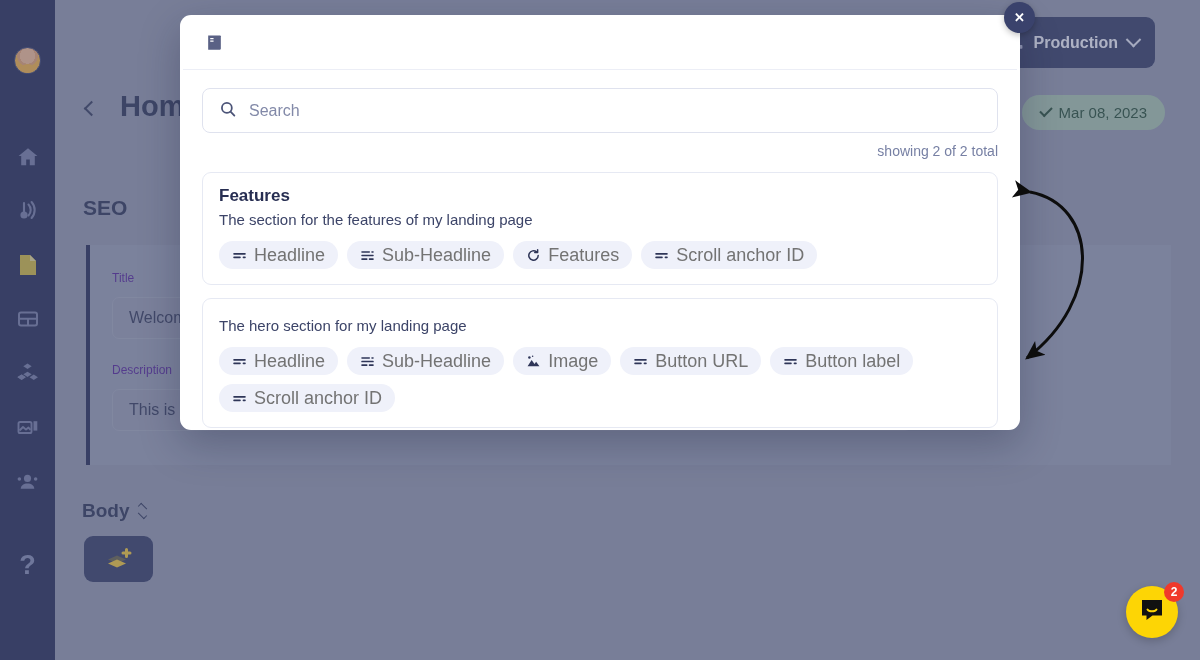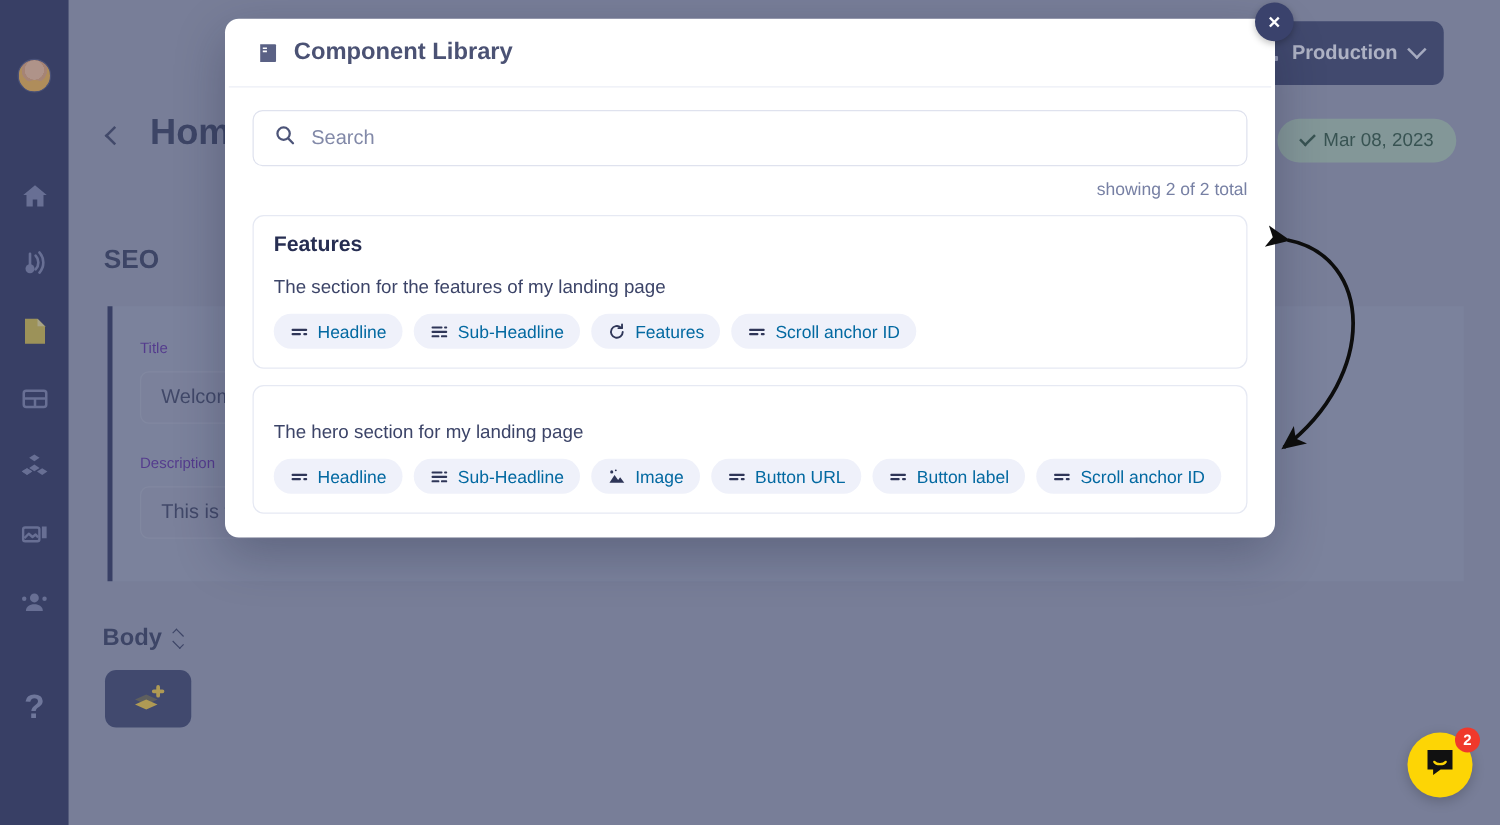--- a/index.html
+++ b/index.html
@@ -345,7 +345,6 @@
         <path d="M6.6 6.3h4.2v1.6H6.6zM6.6 9.4h4.2V11H6.6z" fill="#ffffff"></path>
       </svg>
     </span>
-    <span class="modal-title">Component Library</span>
   </div>
 
   <div class="modal-body">

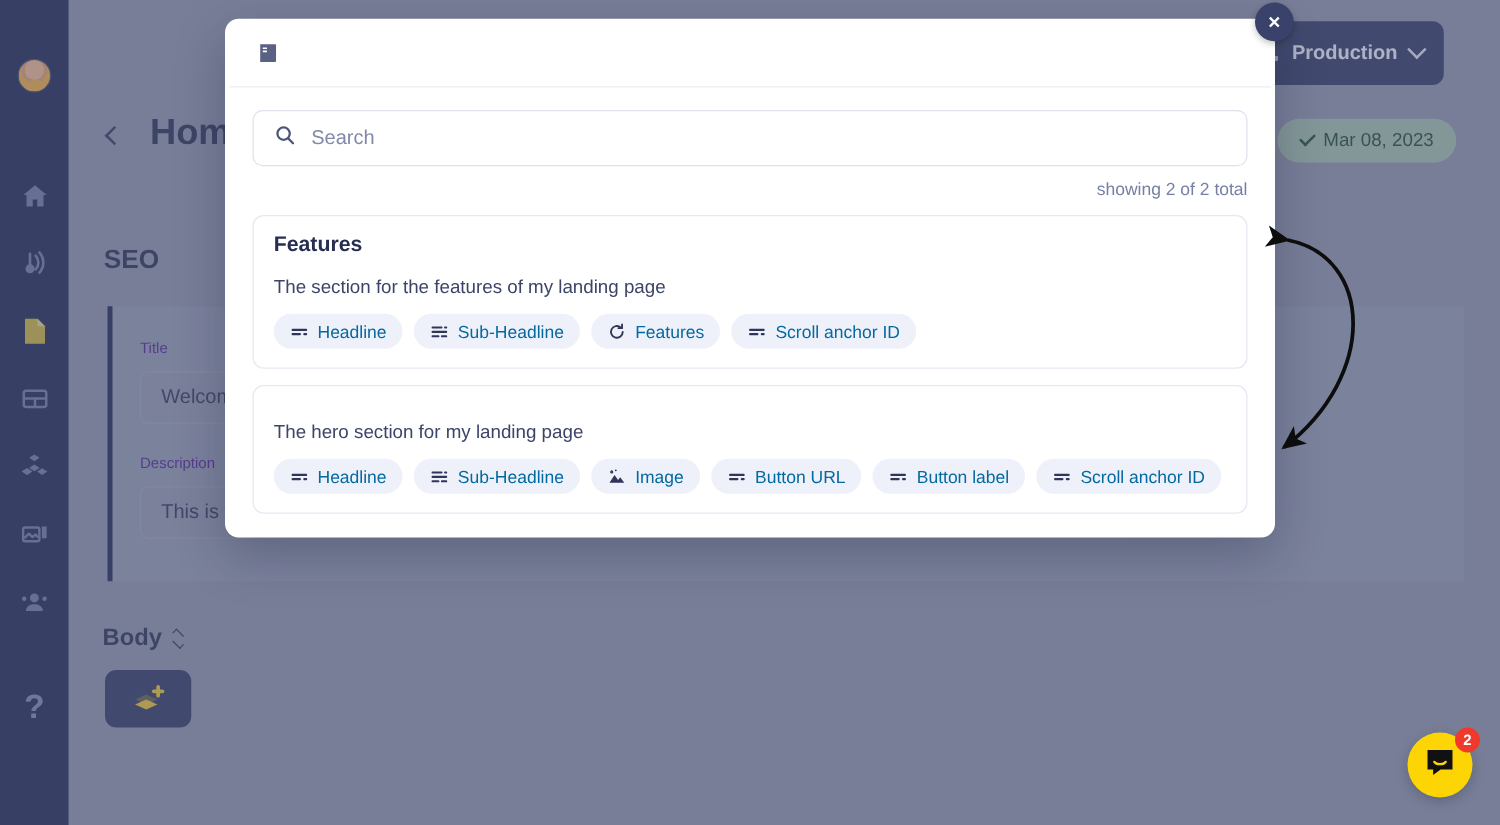--- a/index.html
+++ b/index.html
@@ -167,7 +167,7 @@
     padding: 13px 16px 15px 16px; margin-top: 13px;
   }
   .card-name { font-size: 17px; font-weight: bold; color: #272e52; }
-  .card-desc { font-size: 15px; color: #3c4468; margin-top: 15px; }
+  .card-desc { font-size: 15px; color: #3c4468; margin-top: 5px; }
   .chips { display: flex; flex-wrap: wrap; gap: 9px; margin-top: 13px; }
   .chip {
     background: #eff1fa; color: #0369a1;

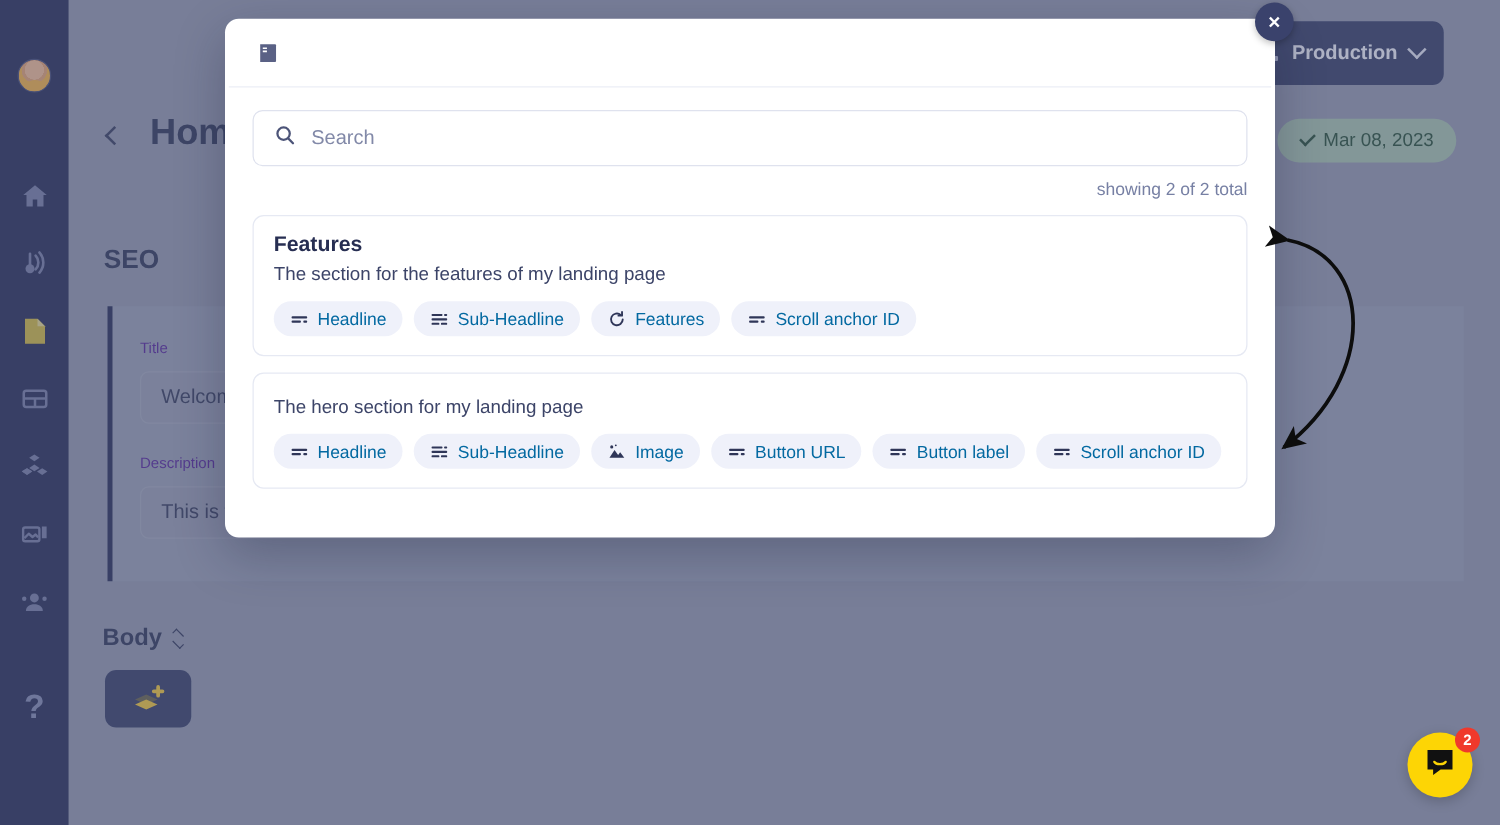--- a/index.html
+++ b/index.html
@@ -170,10 +170,10 @@
   .card-desc { font-size: 15px; color: #3c4468; margin-top: 5px; }
   .chips { display: flex; flex-wrap: wrap; gap: 9px; margin-top: 13px; }
   .chip {
-    background: #eff1fa; color: #0369a1;
+    background: #eff1fa; color: #737373;
     border-radius: 16px; height: 28px;
     display: flex; align-items: center; gap: 7px;
-    padding: 0 13px; font-size: 14px;
+    padding: 0 13px; font-size: 18px;
   }
   .chip svg { color: #2f3658; display: block; }
 

